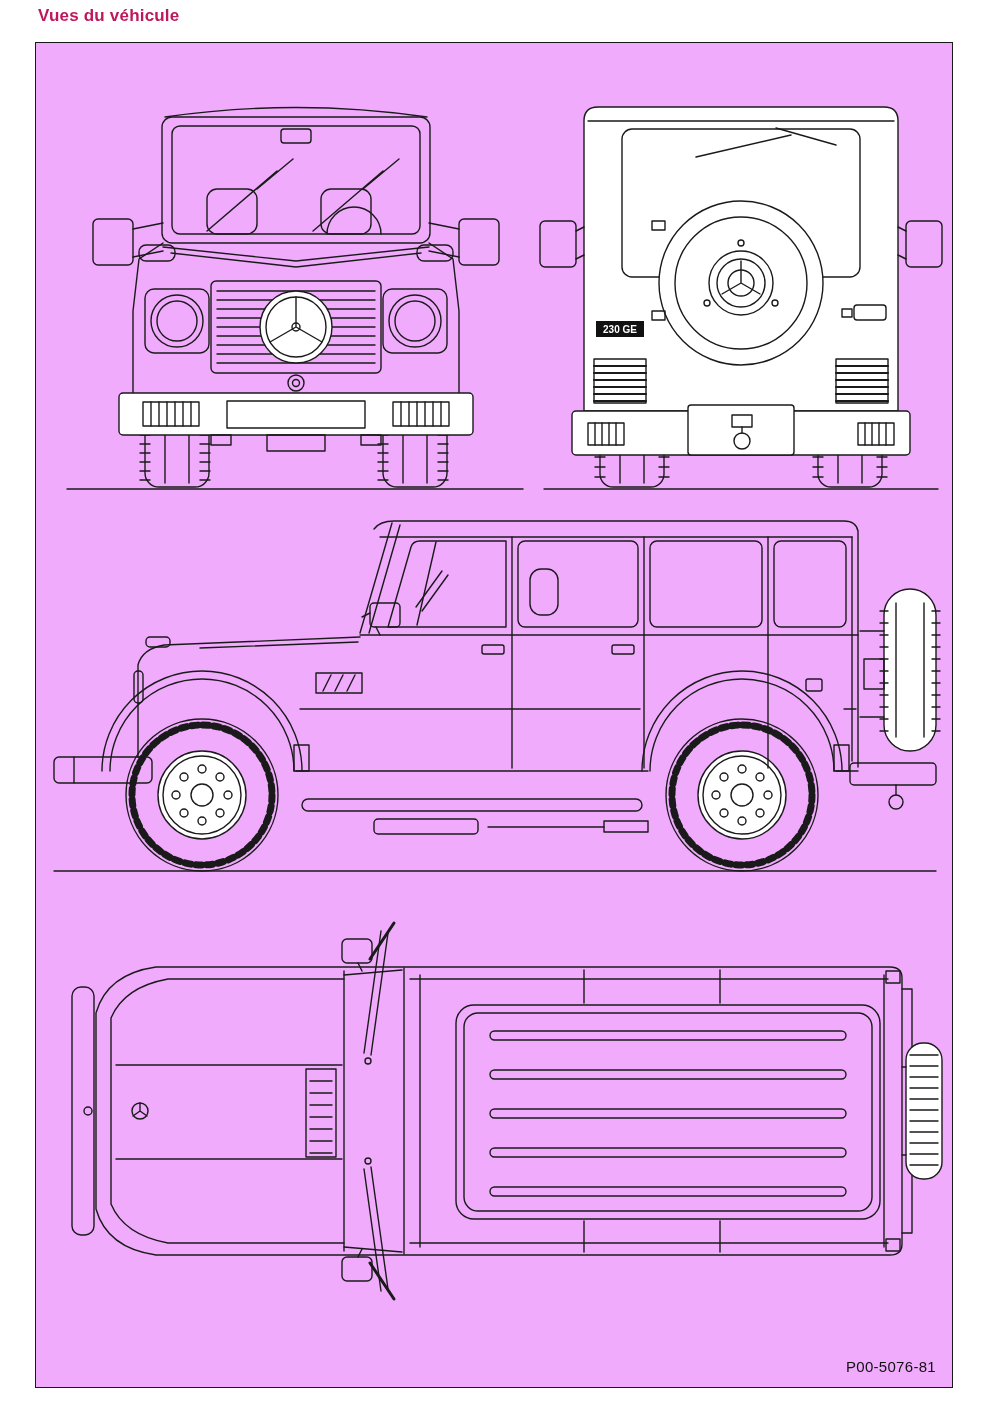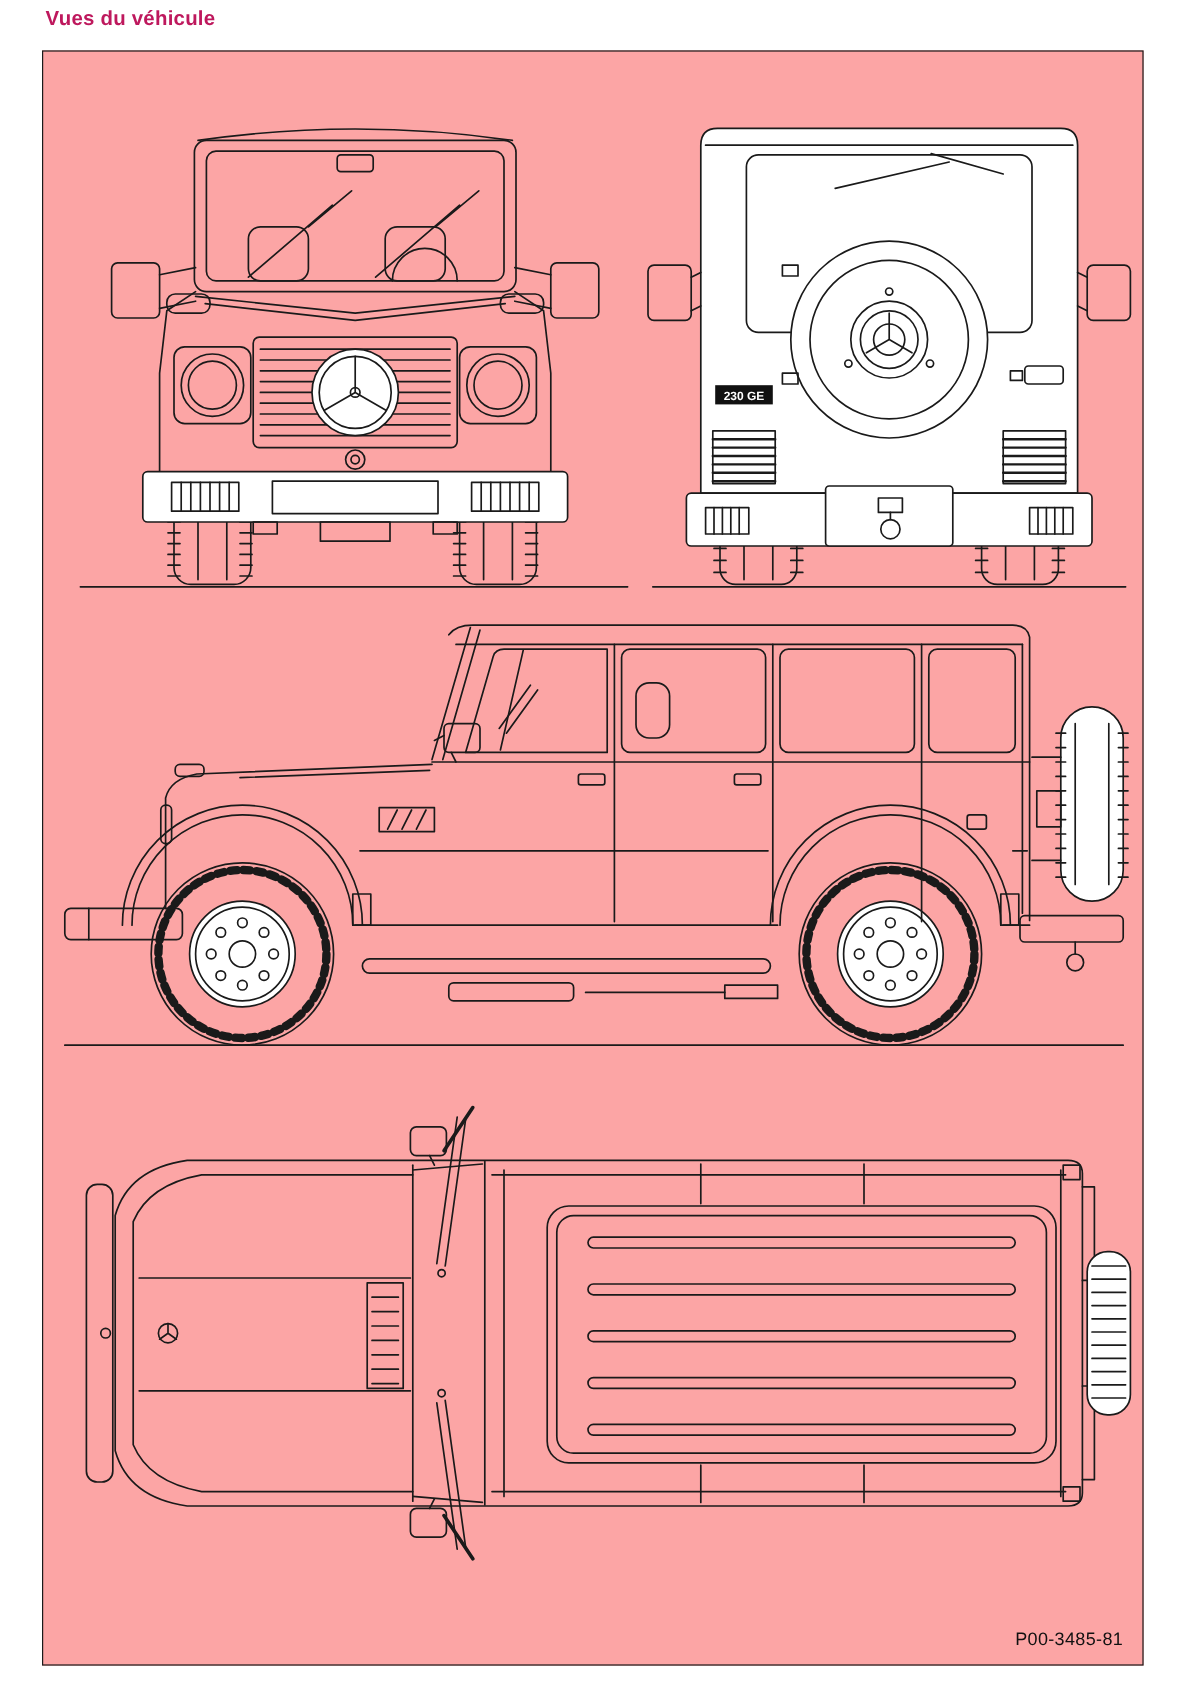--- a/index.html
+++ b/index.html
@@ -14,7 +14,7 @@
   }
   .frame{
     position:absolute;left:35px;top:42px;width:918px;height:1346px;
-    border:1.6px solid #1a1a1a;background:#fca5a5;box-sizing:border-box;
+    border:1.6px solid #1a1a1a;background:#f0abfc;box-sizing:border-box;
   }
   .view{position:absolute;}
   .view svg{display:block;width:100%;height:100%;}

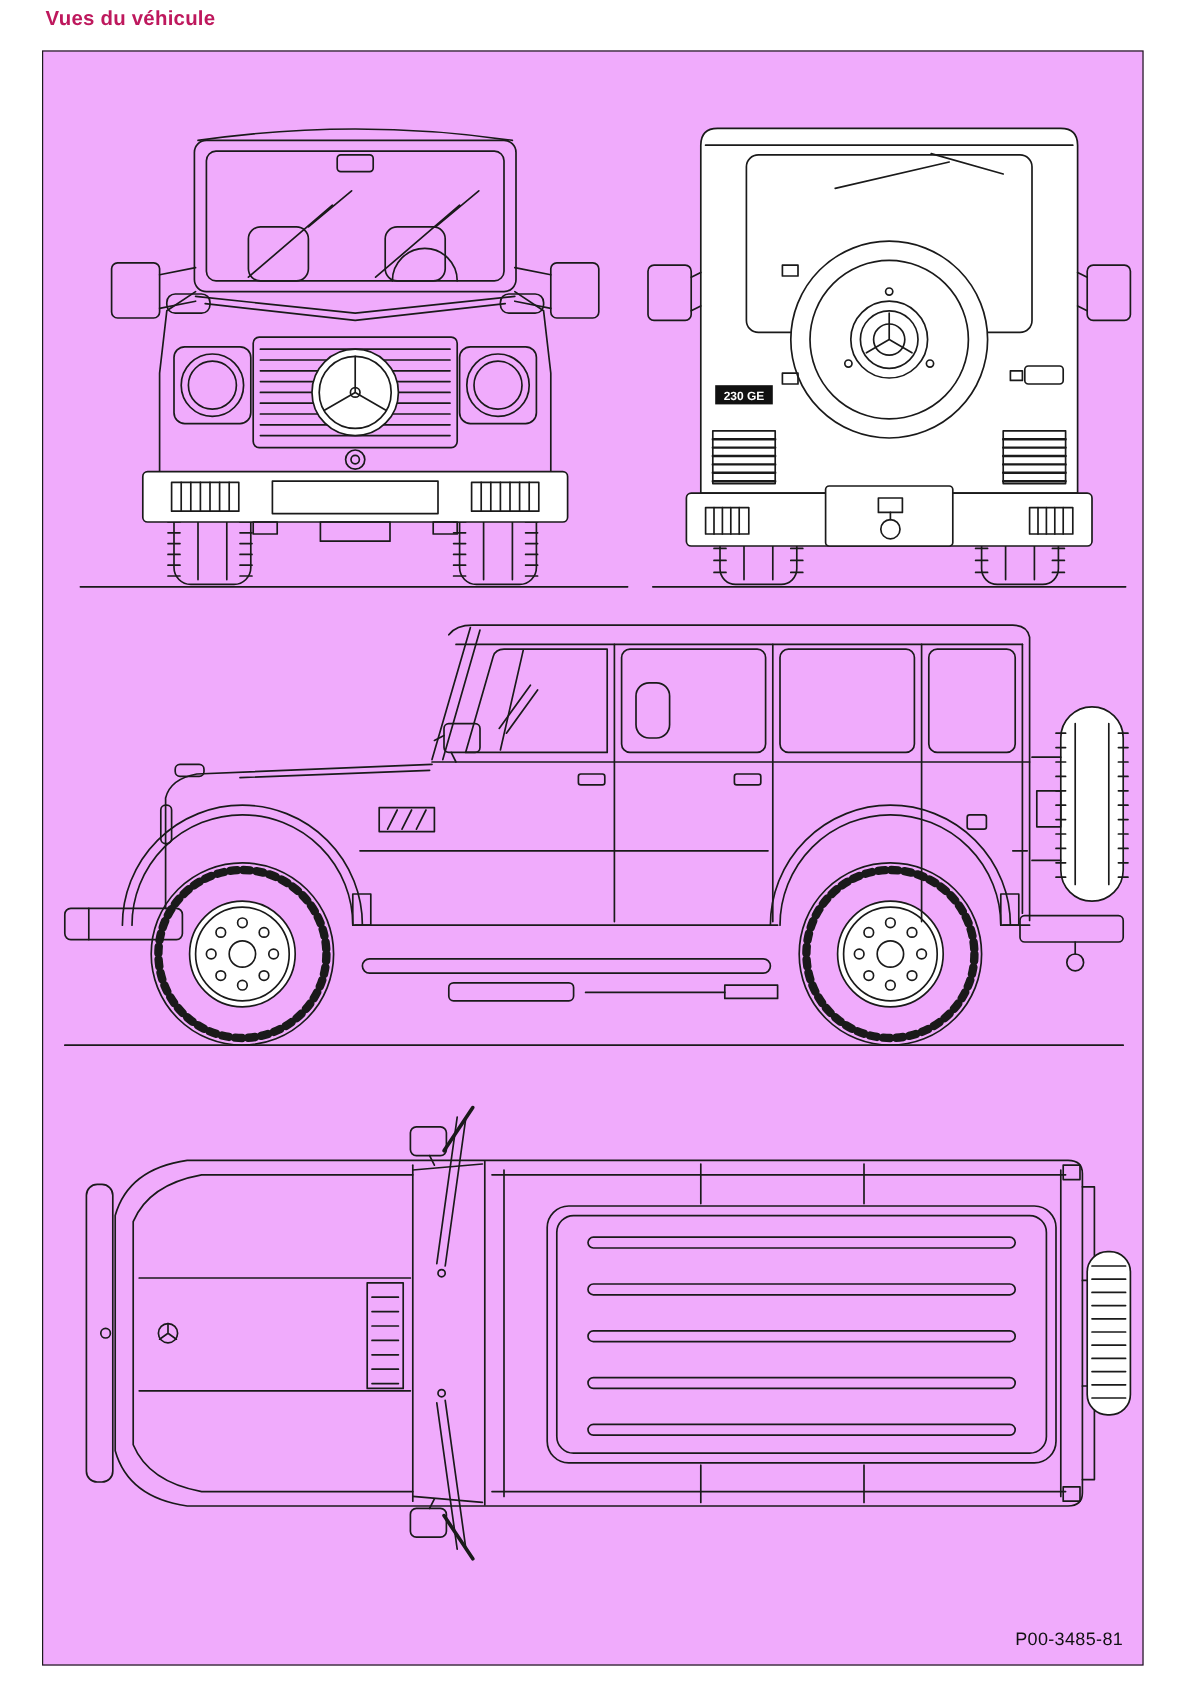--- a/index.html
+++ b/index.html
@@ -344,7 +344,7 @@
     </svg>
   </div>
 
-  <div class="figure-ref">P00-3485-81</div>
+  <div class="figure-ref">P00-5076-81</div>
 </div>
 
 </body></html>

